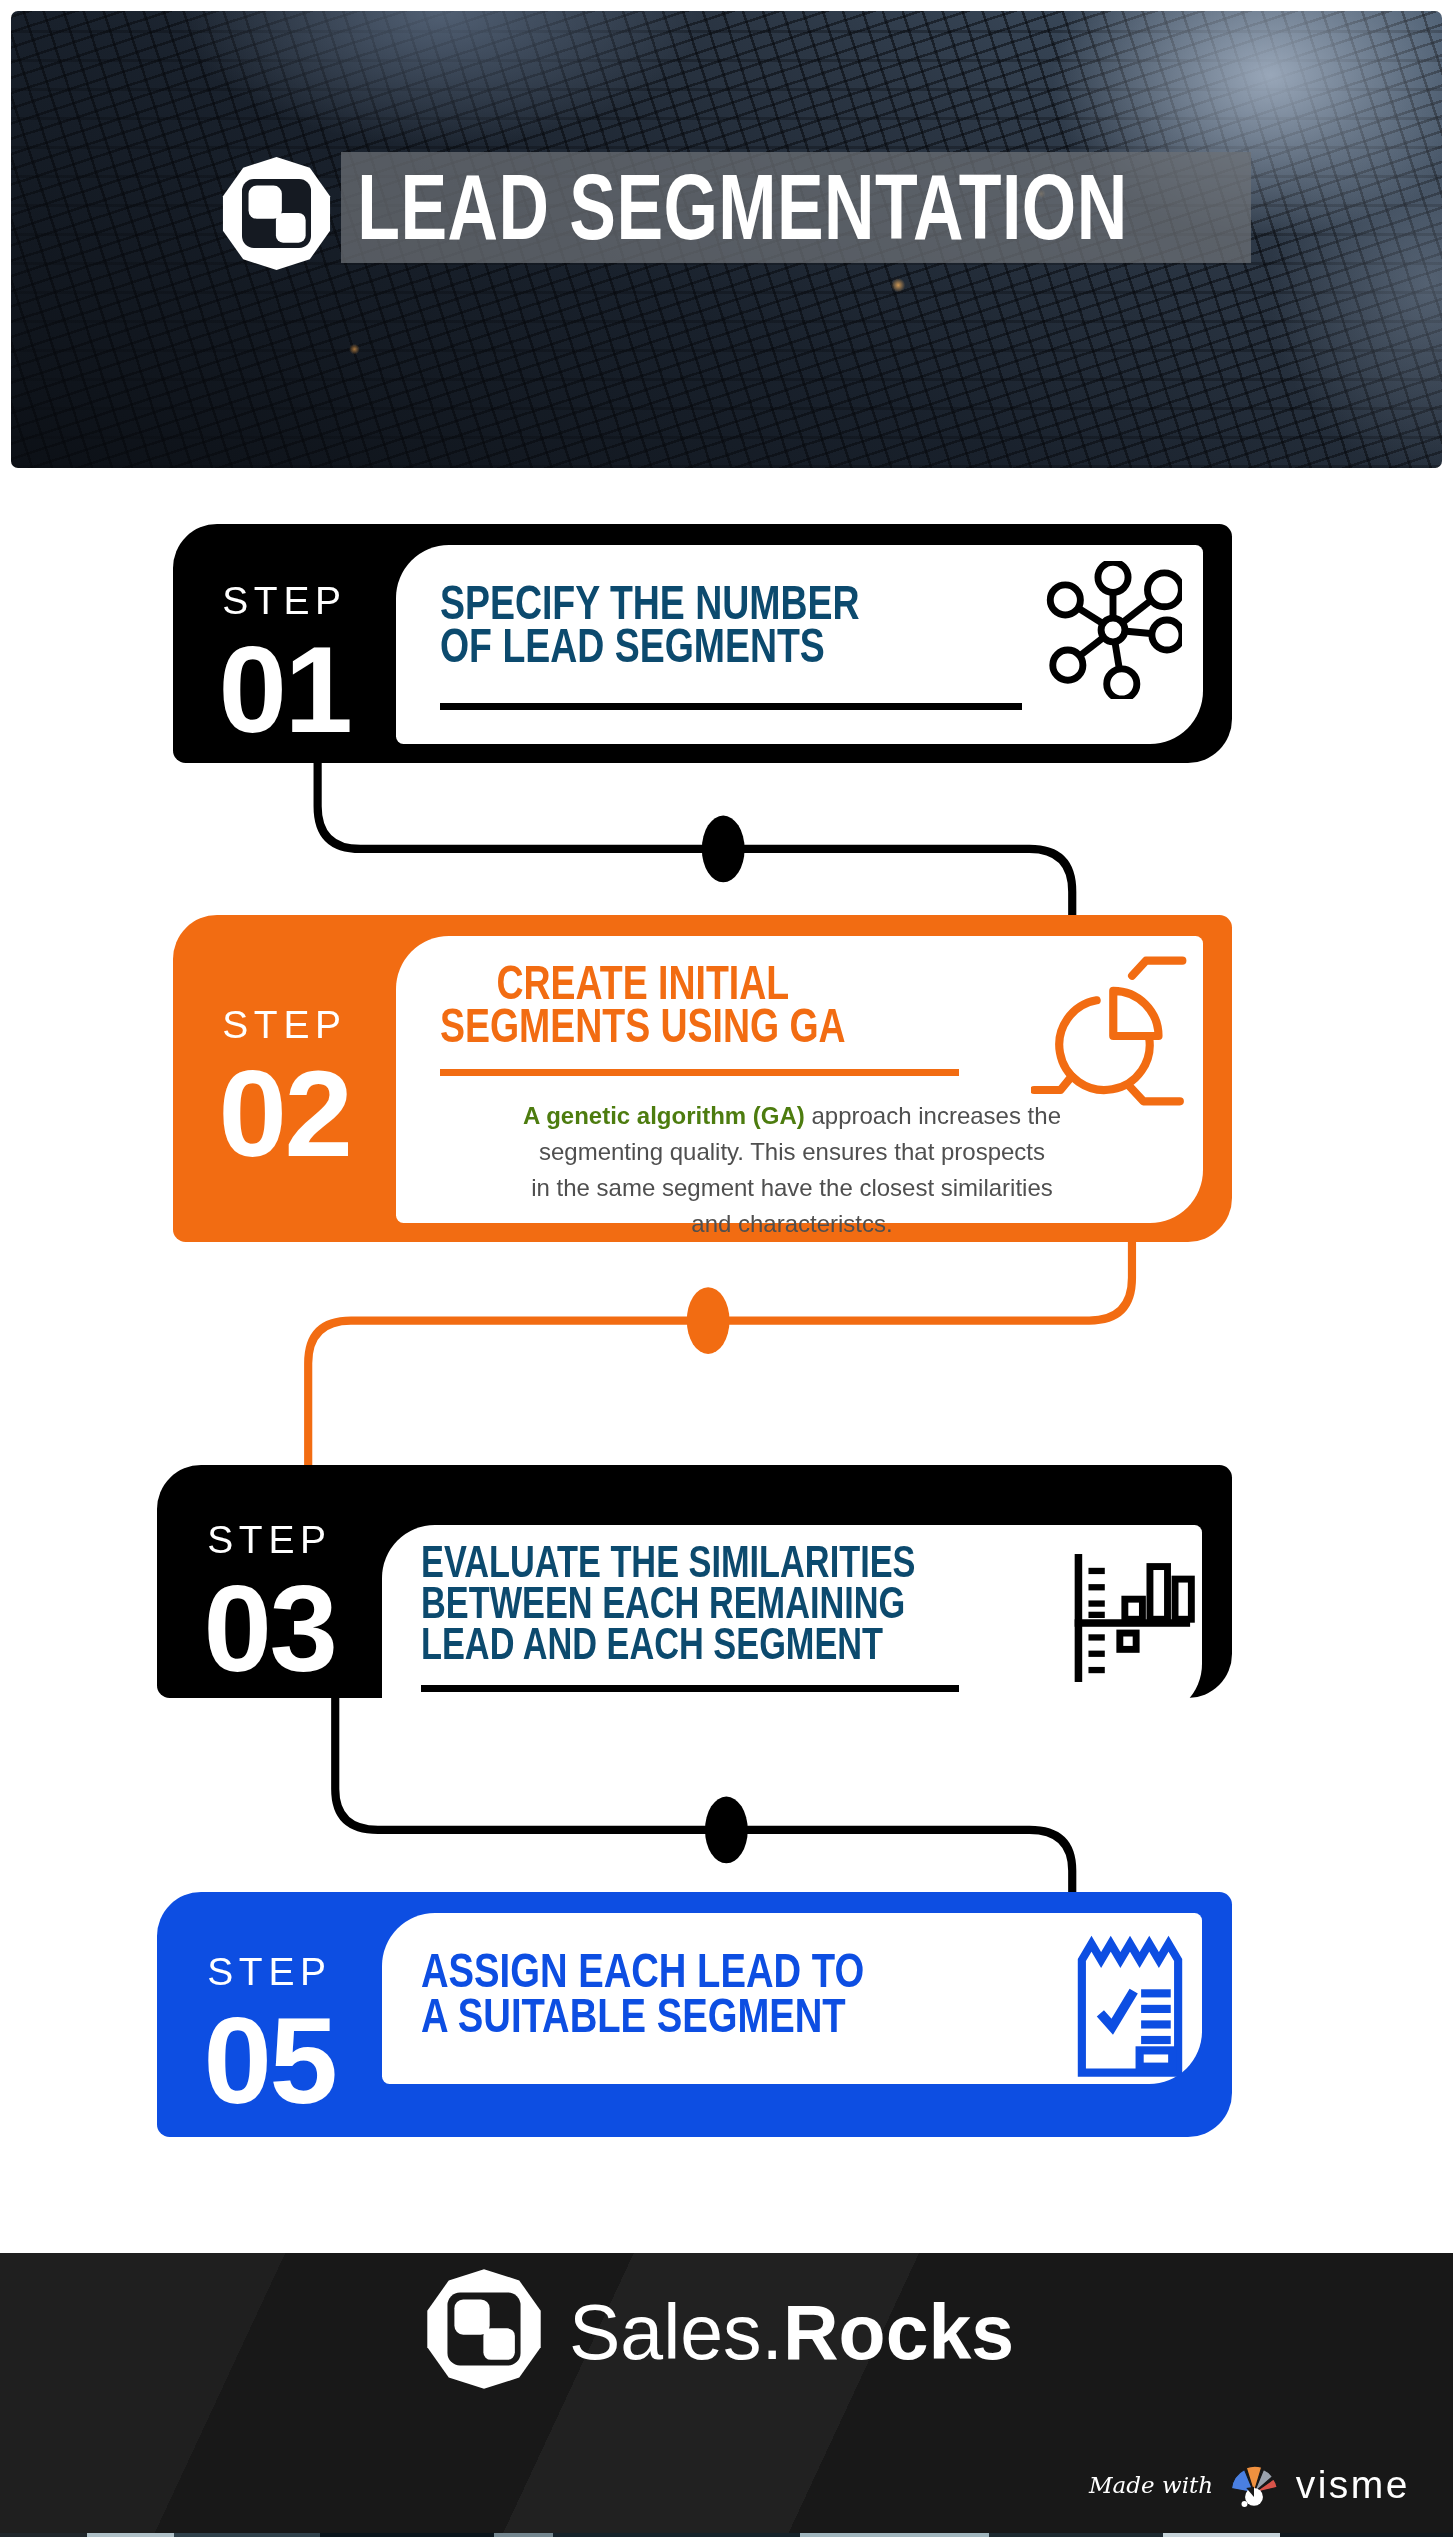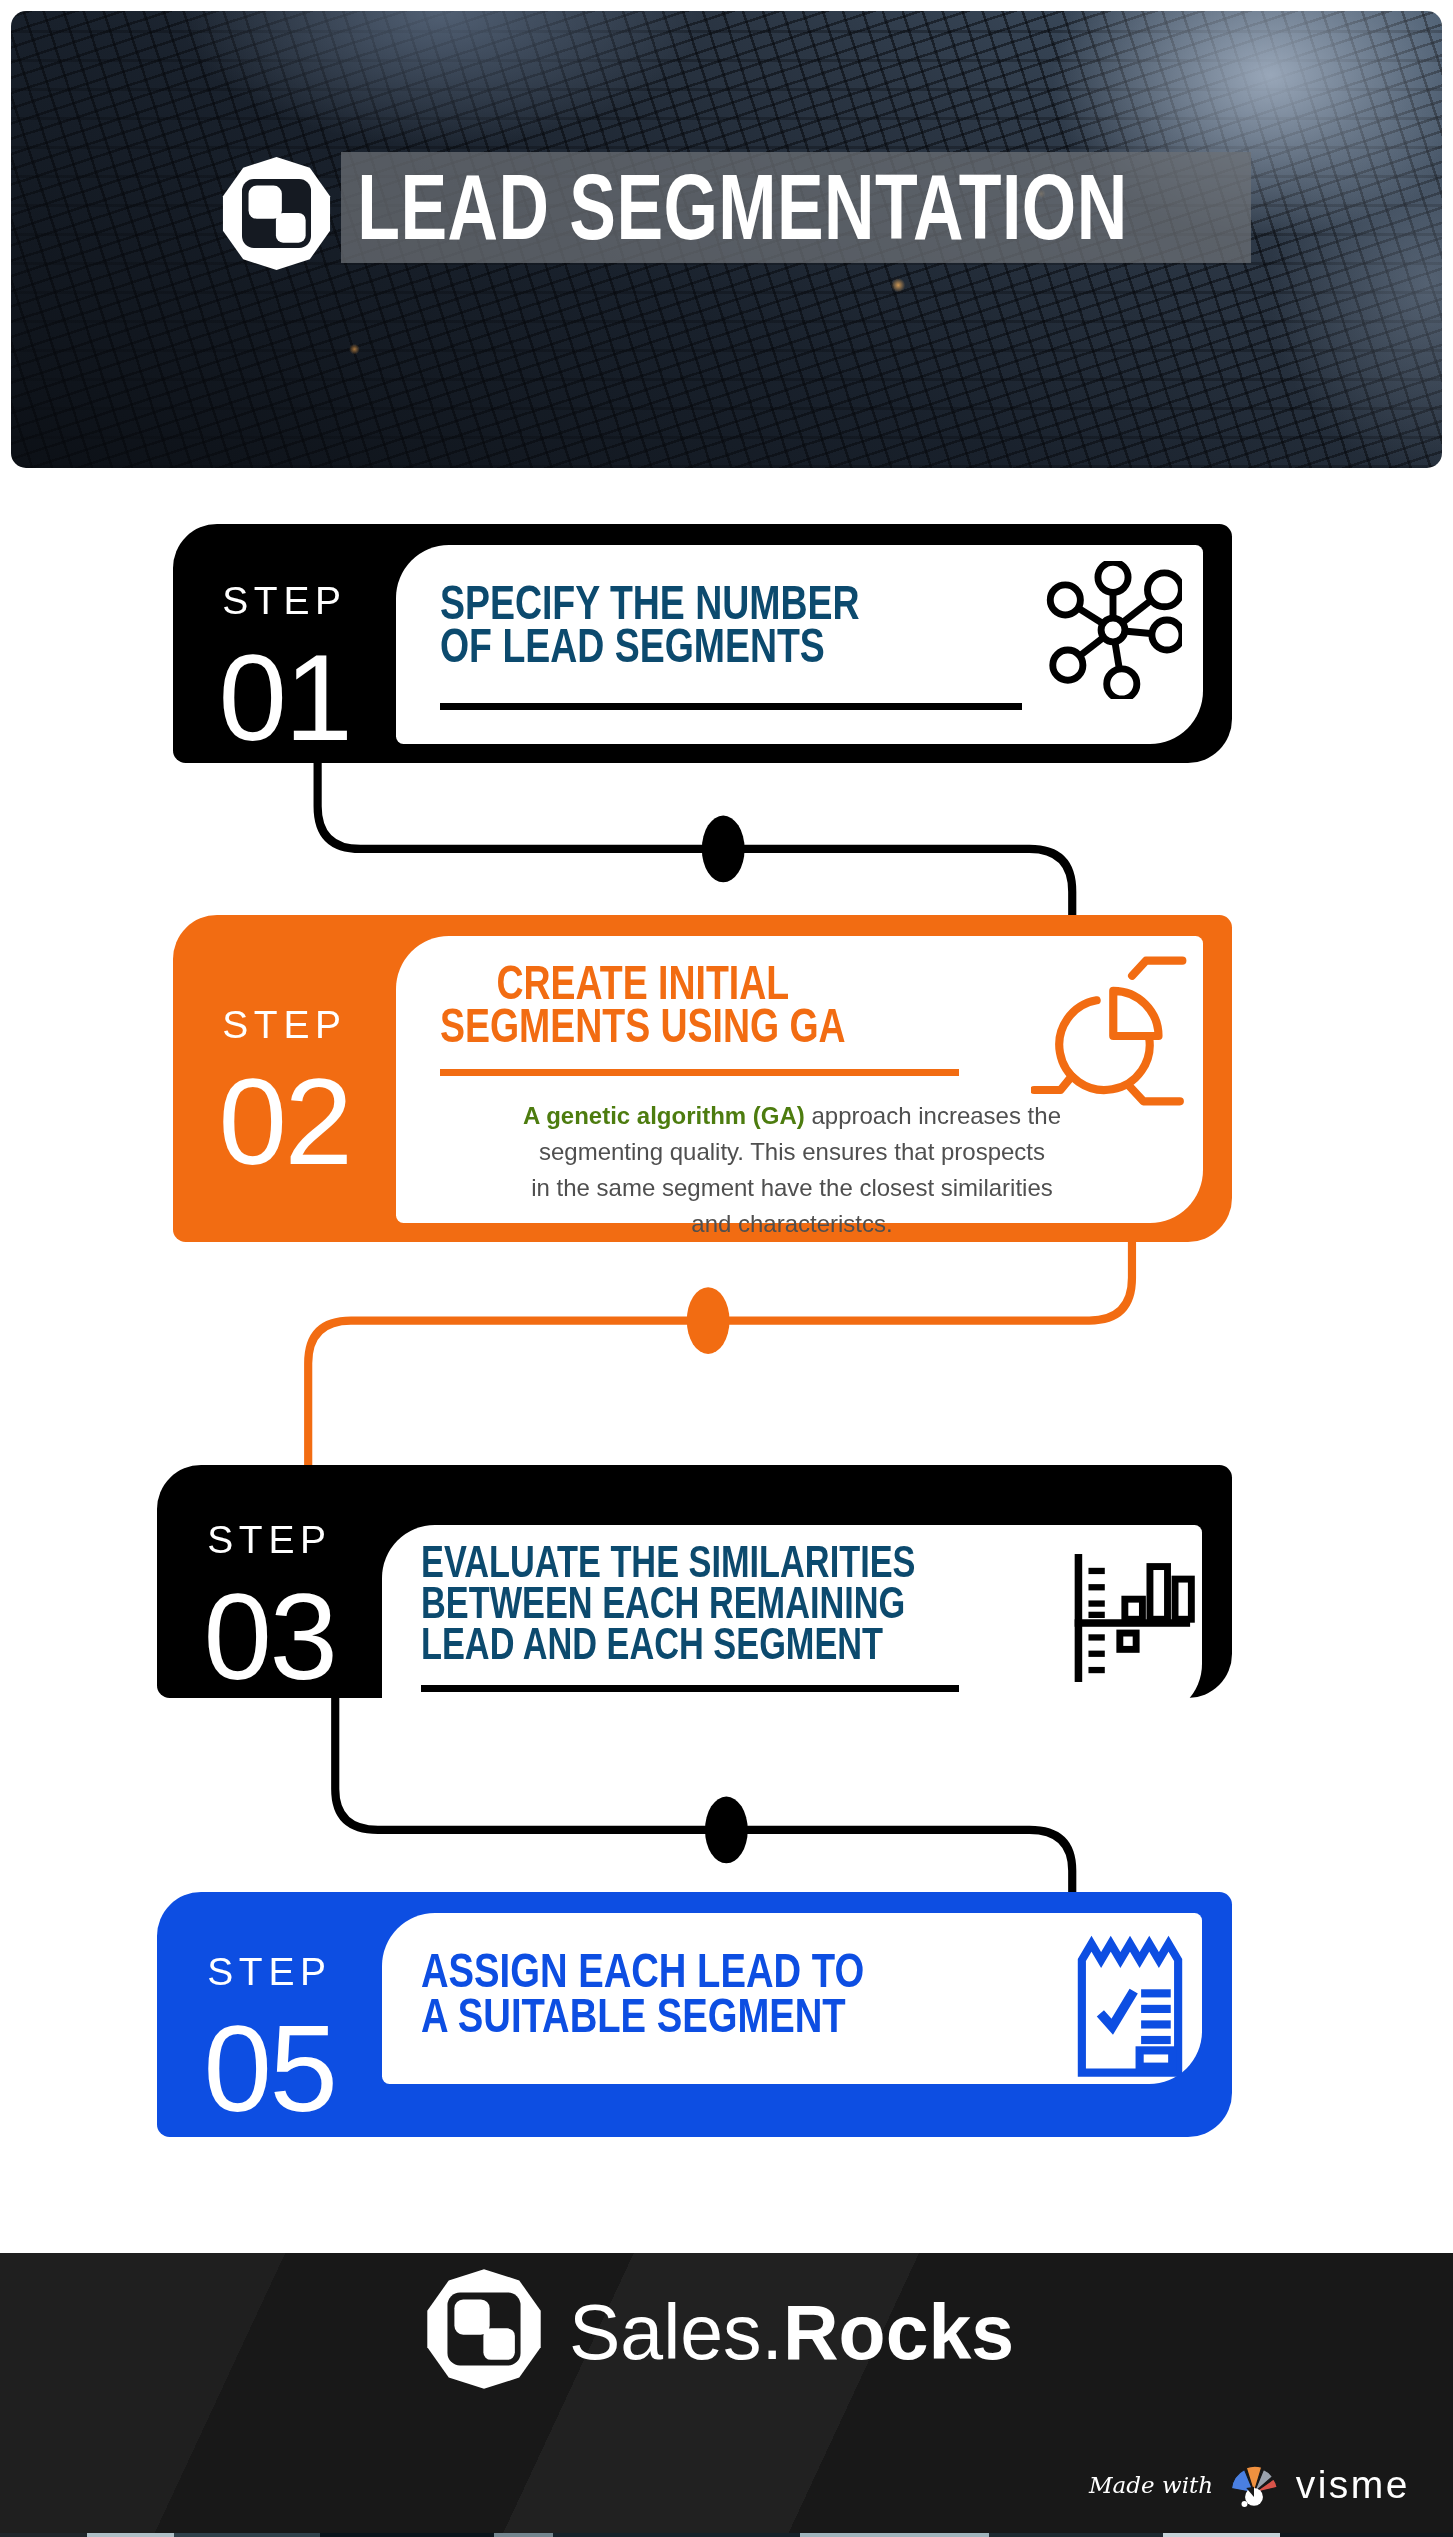--- a/index.html
+++ b/index.html
@@ -7,7 +7,7 @@
   .page { position:relative; width:1454px; height:2538px; background:#ffffff; overflow:hidden; }
 
   
-  .hero { position:absolute; left:11.3px; top:11.3px; width:1431px; height:457px; border-radius:15px;
+  .hero { position:absolute; left:11.3px; top:11.3px; width:1431px; height:457px; border-radius:7px;
     background:
       radial-gradient(circle 10px at 62% 60%, rgba(235,170,90,.85), rgba(235,170,90,0) 70%),
       radial-gradient(circle 7.5px at 24% 74%, rgba(230,160,80,.7), rgba(230,160,80,0) 70%),

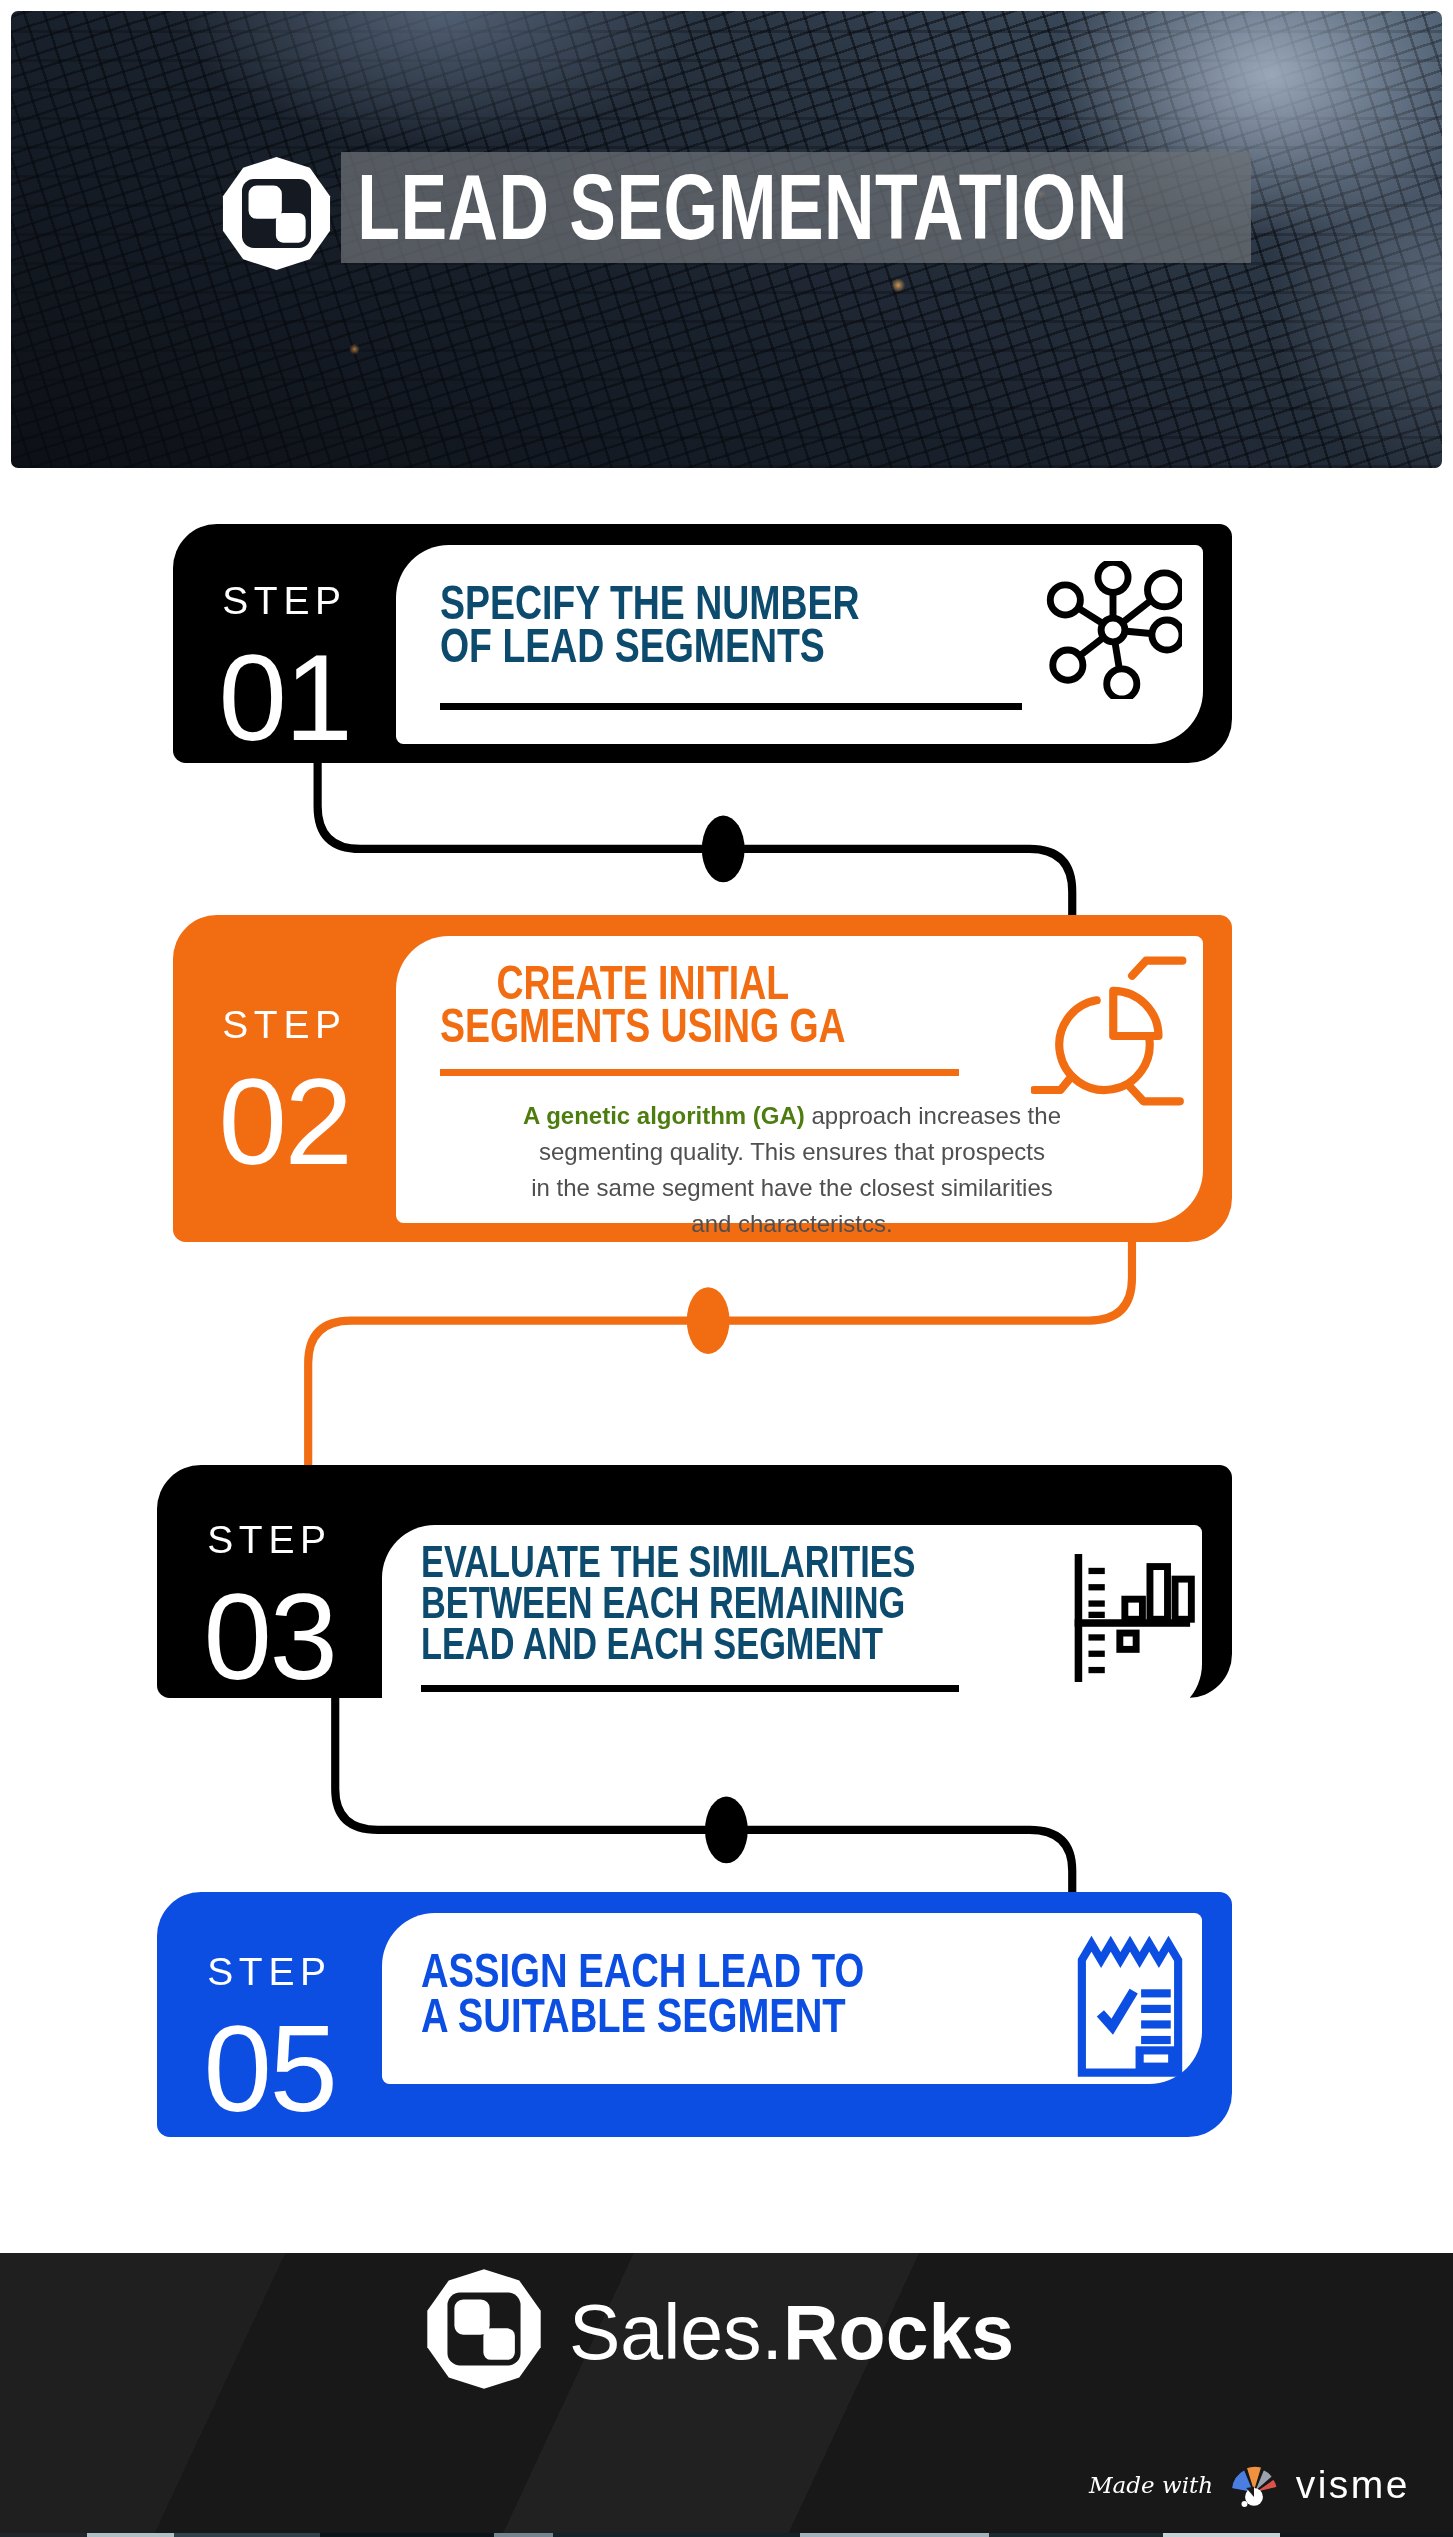--- a/index.html
+++ b/index.html
@@ -31,7 +31,7 @@
   .card .panel { position:absolute; background:#fff; border-radius:53px 7.5px 53px 7.5px; }
   .stepcol { position:absolute; left:0; top:0; width:223px; text-align:center; color:#fff; }
   .step-word { font-size:39px; font-weight:400; letter-spacing:5.7px; color:#fff; }
-  .step-num  { font-size:123px; font-weight:400; color:#fff; line-height:1; margin-top:13px; letter-spacing:-2.5px; }
+  .step-num  { font-size:123px; font-weight:700; color:#fff; line-height:1; margin-top:5px; letter-spacing:-2.5px; }
   .title { position:absolute; font-weight:700; }
   .title .tl { display:block; white-space:nowrap; transform:scaleX(0.78); transform-origin:left center; }
   .underline { position:absolute; height:7px; }

